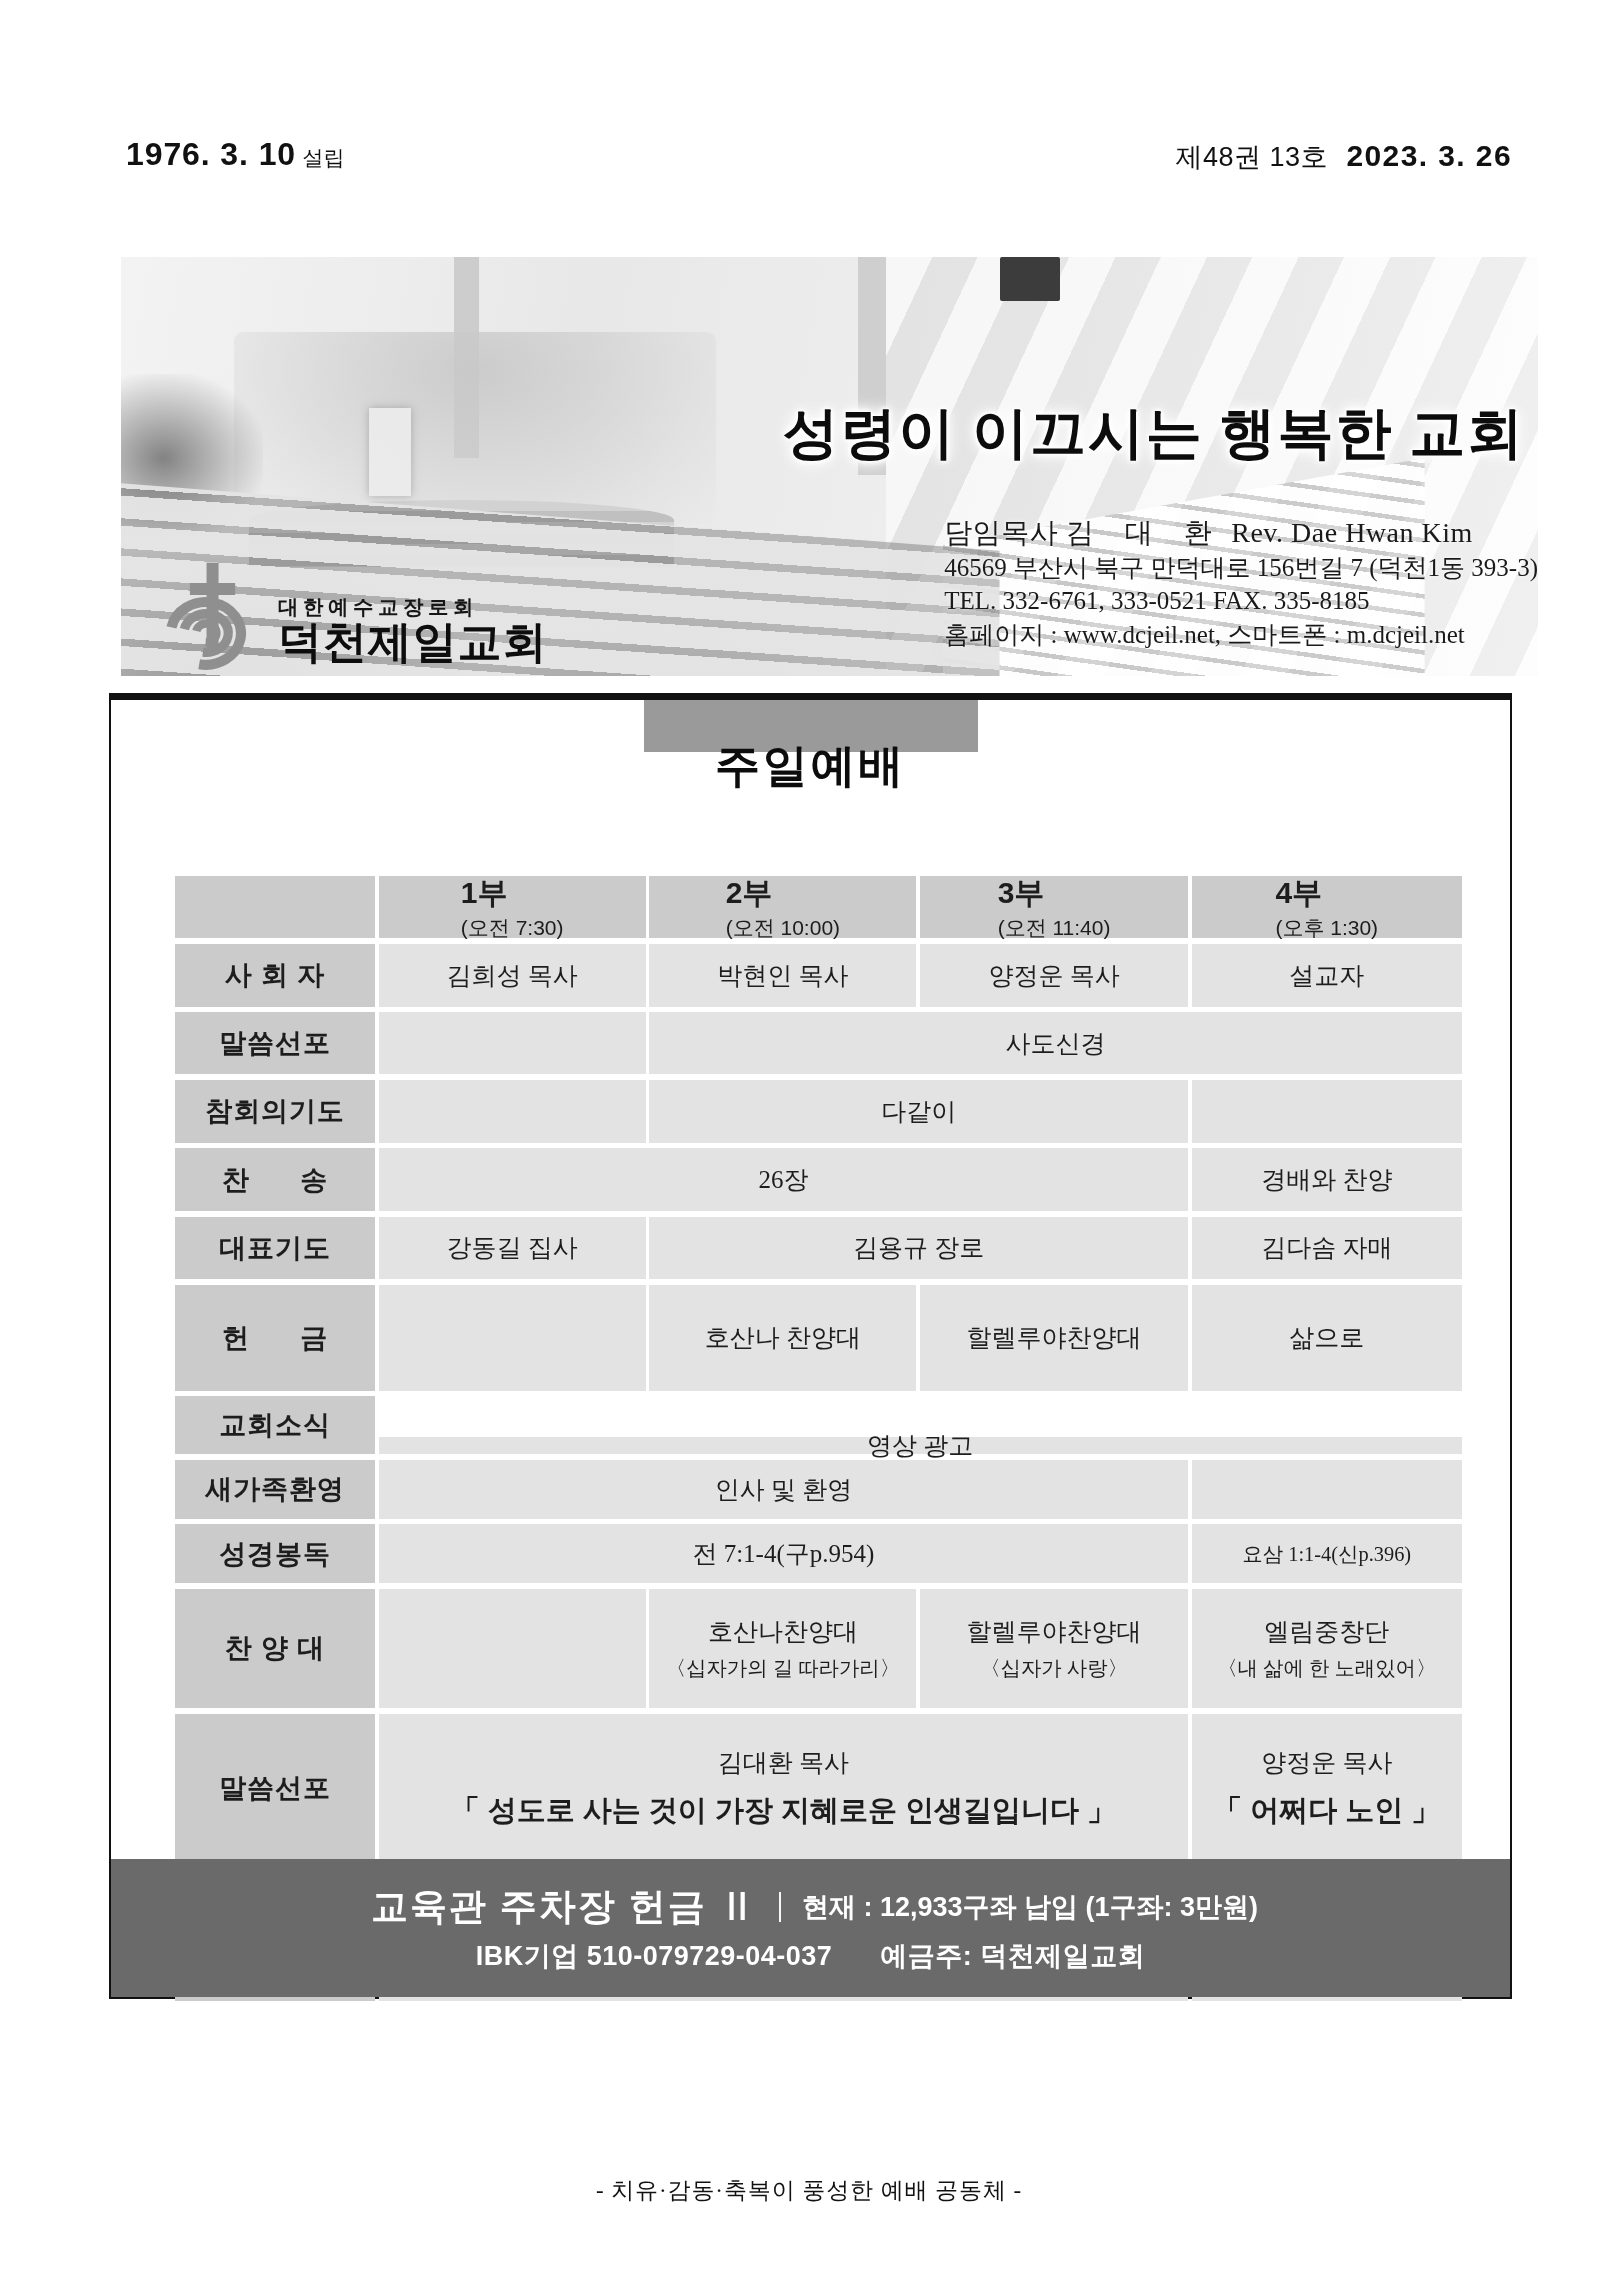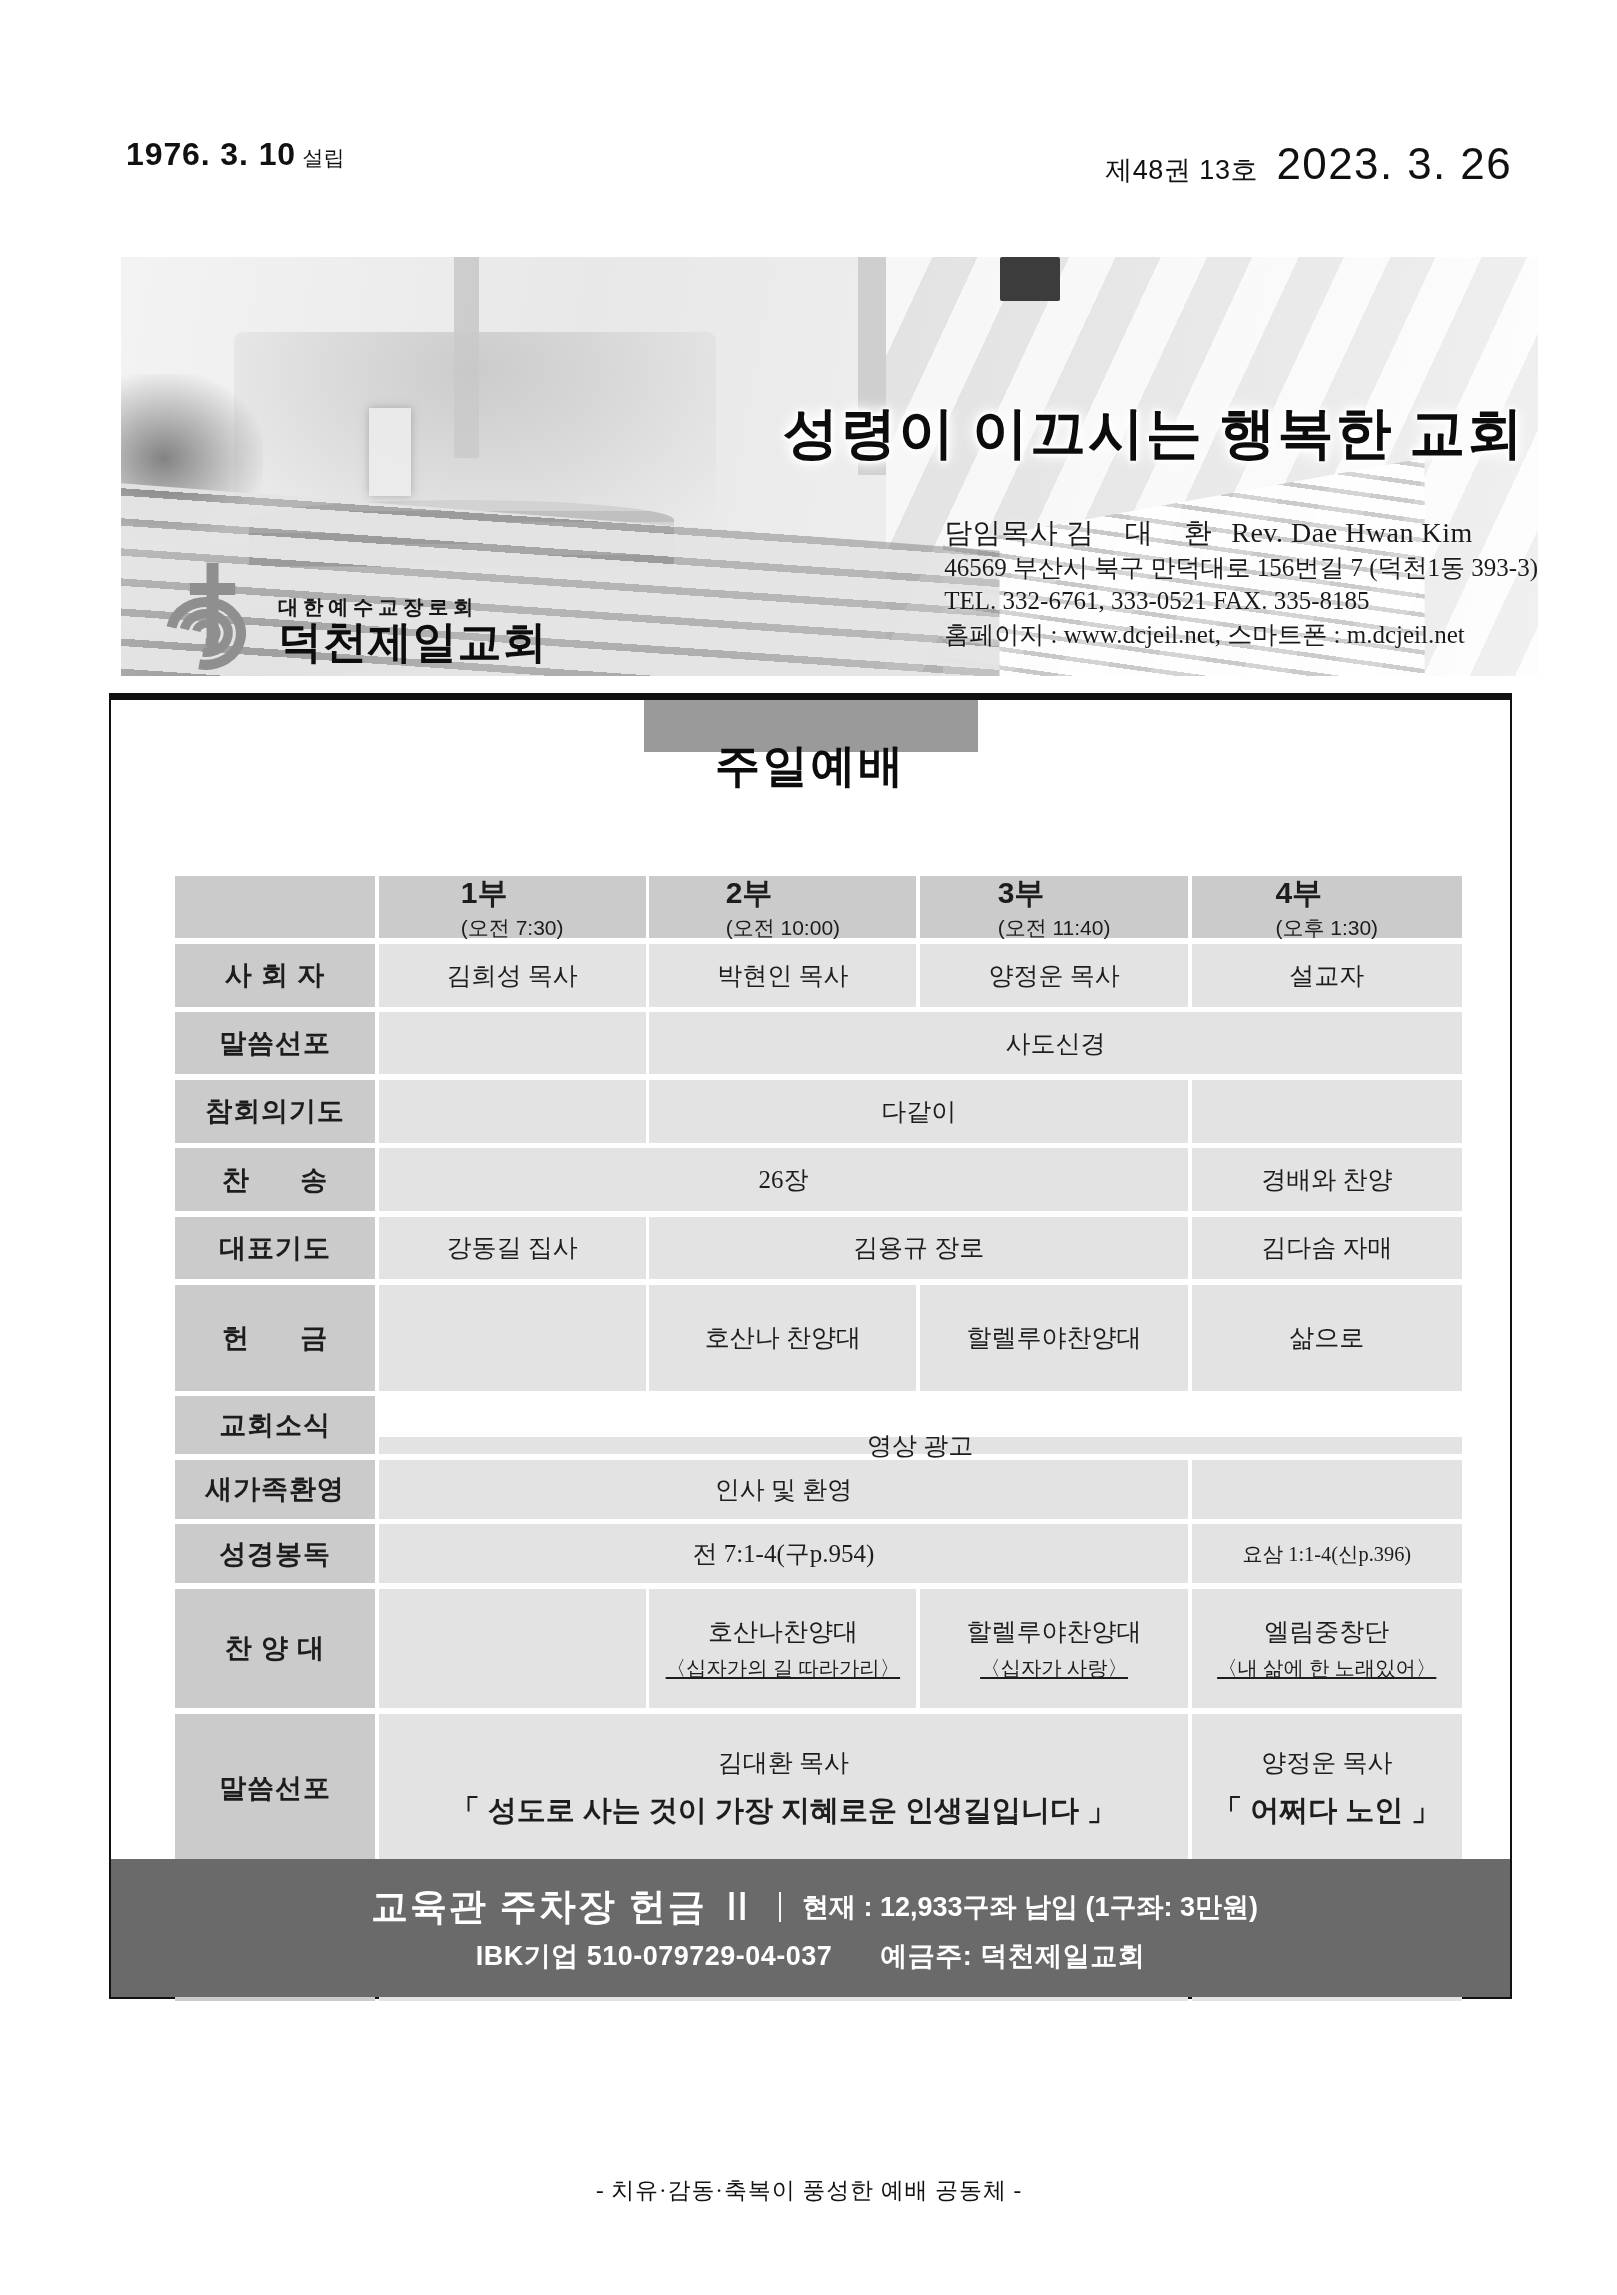--- a/index.html
+++ b/index.html
@@ -23,7 +23,7 @@
     display:flex;align-items:baseline;gap:18.5px;
   }
   .masthead-right .vol{font-size:27px;font-weight:500;letter-spacing:0.5px;}
-  .masthead-right .date{font-size:44px;font-weight:400;letter-spacing:1.4px;}
+  .masthead-right .date{font-size:30px;font-weight:700;letter-spacing:1.4px;}
 
   
   .photo{

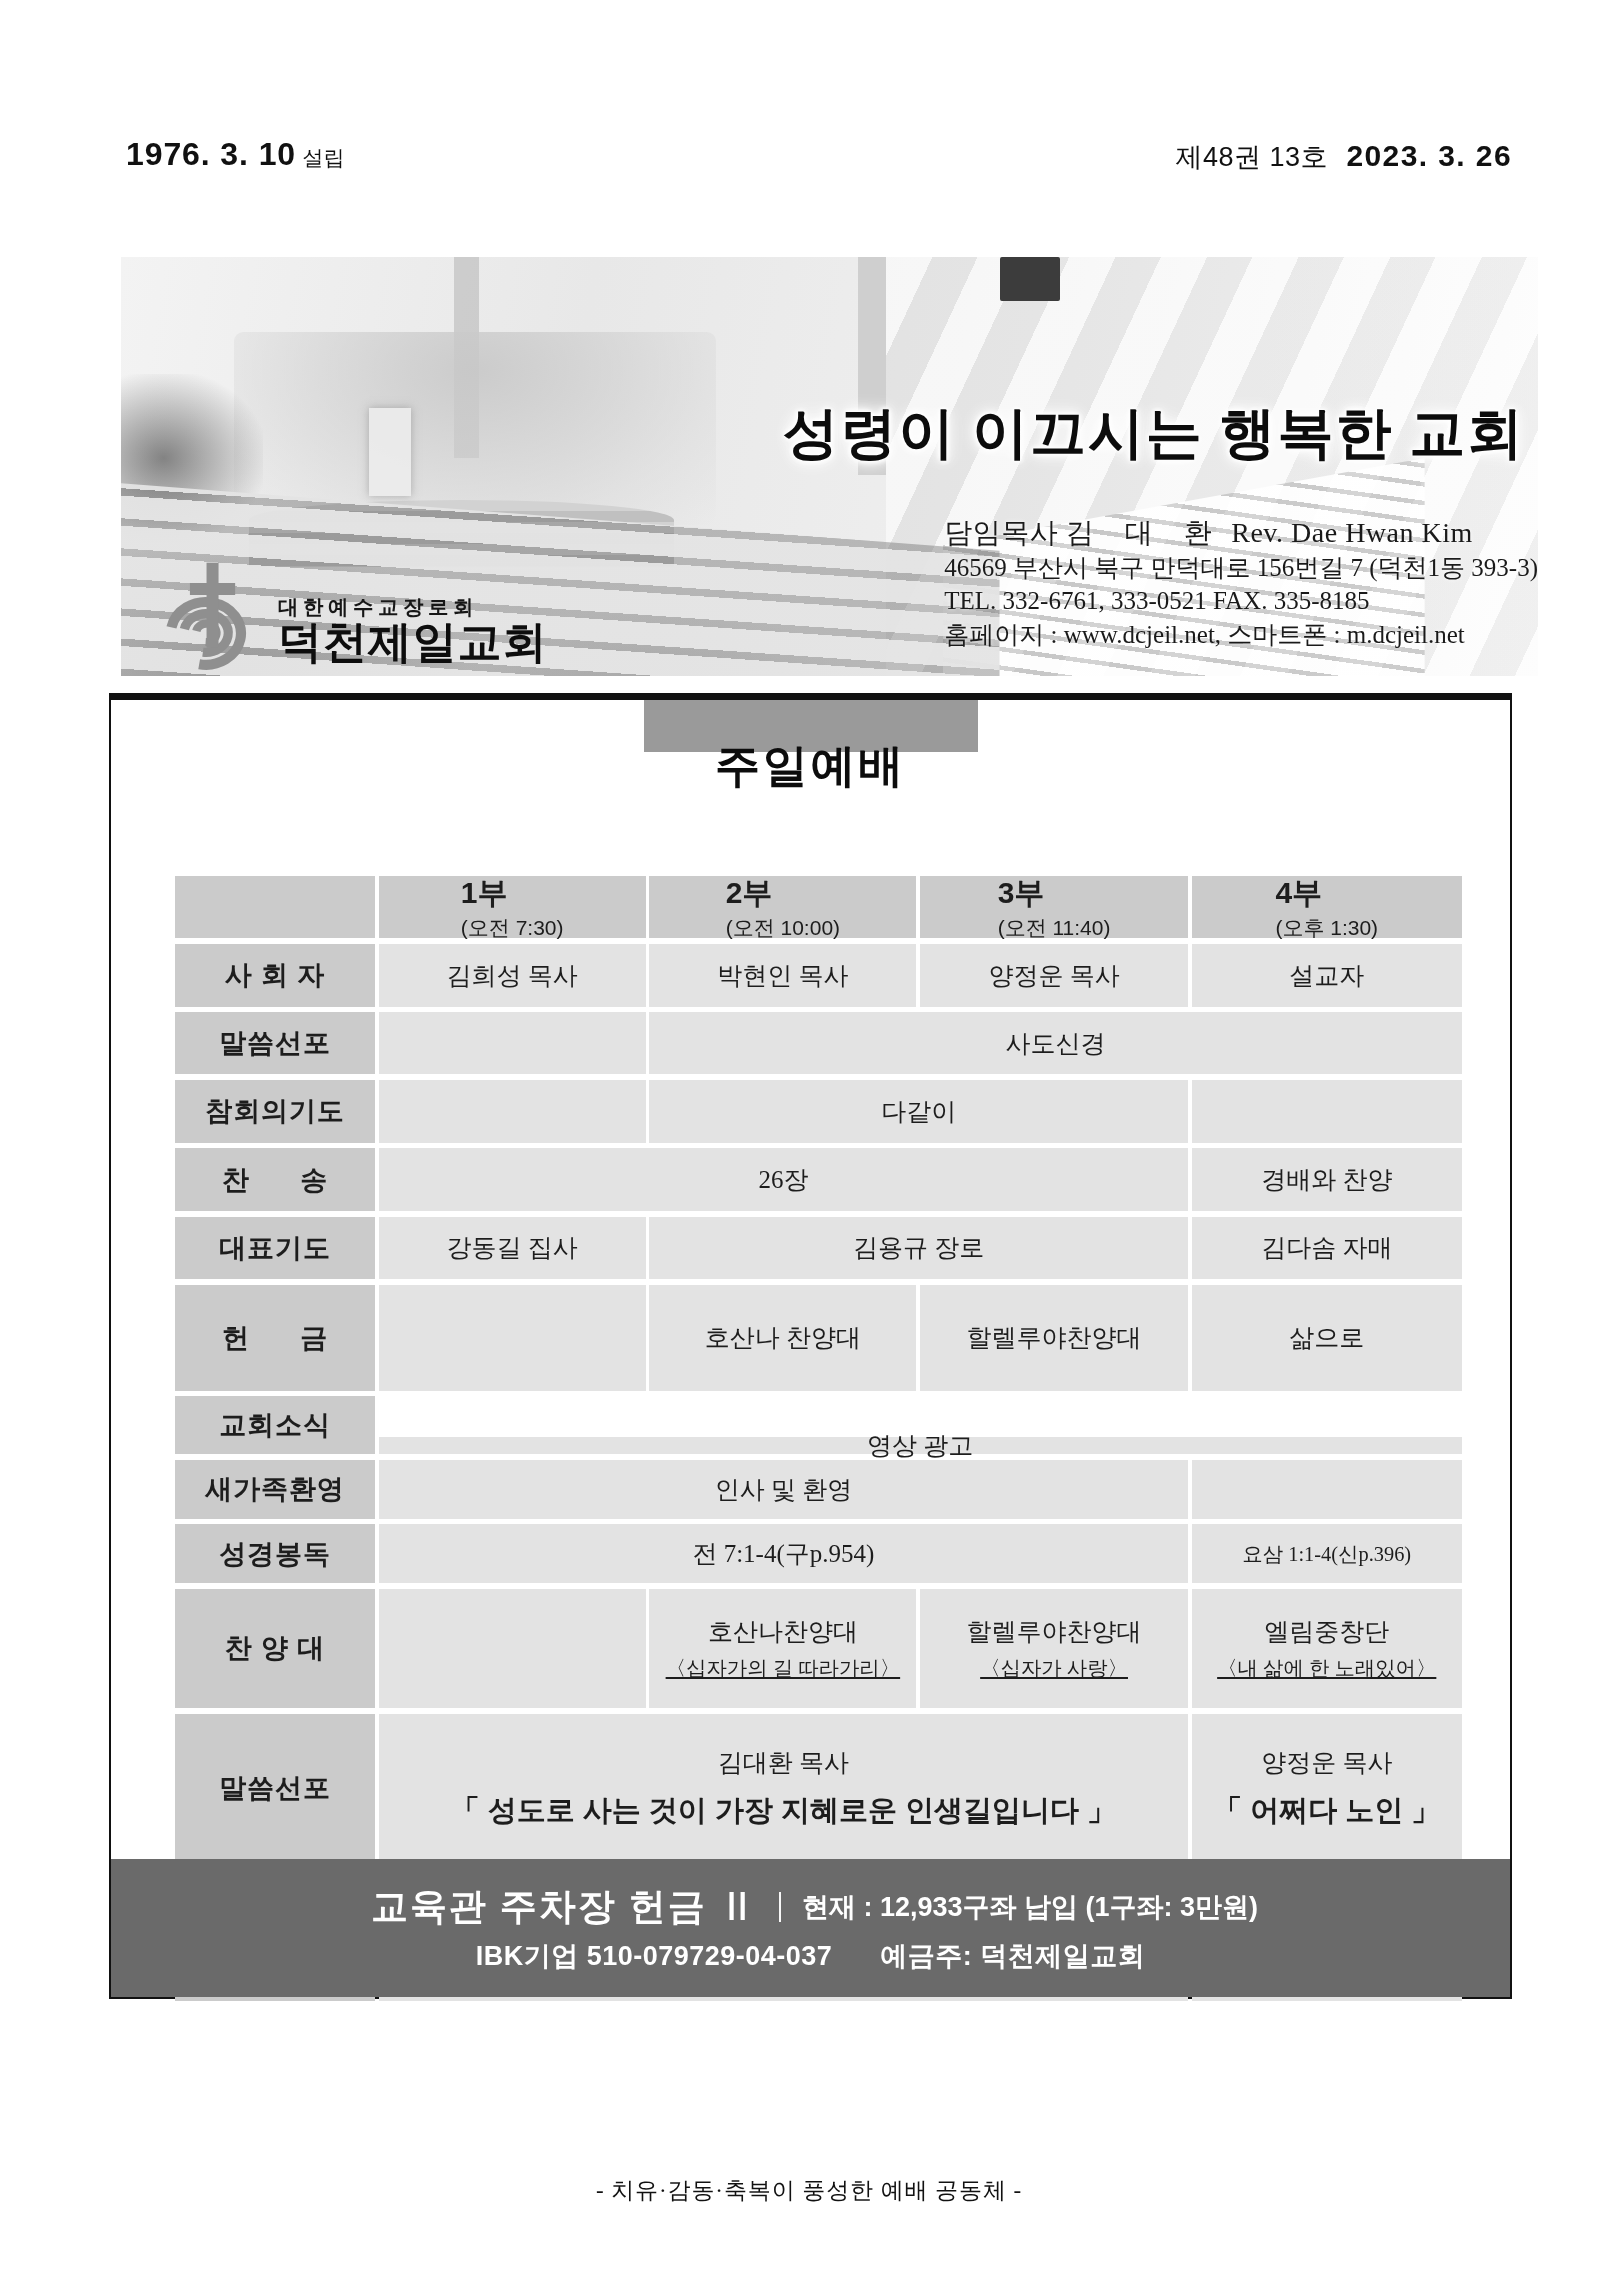--- a/index.html
+++ b/index.html
@@ -124,7 +124,7 @@
   .hline{display:flex;align-items:baseline;flex-direction:column;}
   .lcell{font-size:27px;font-weight:700;white-space:pre;letter-spacing:0.9px;}
   .dcell{font-size:25px;font-family:"Liberation Serif", serif;}
-  .dcell .sub{font-size:20.4px;margin-top:6.5px;text-decoration:underline;}
+  .dcell .sub{font-size:20.4px;margin-top:6.5px;}
   .dcell .sermon{font-size:29px;font-weight:700;font-family:"Liberation Sans",sans-serif;margin-top:12px;}
   .small{font-size:20.4px;}
   .sp2{grid-column:span 2;}

